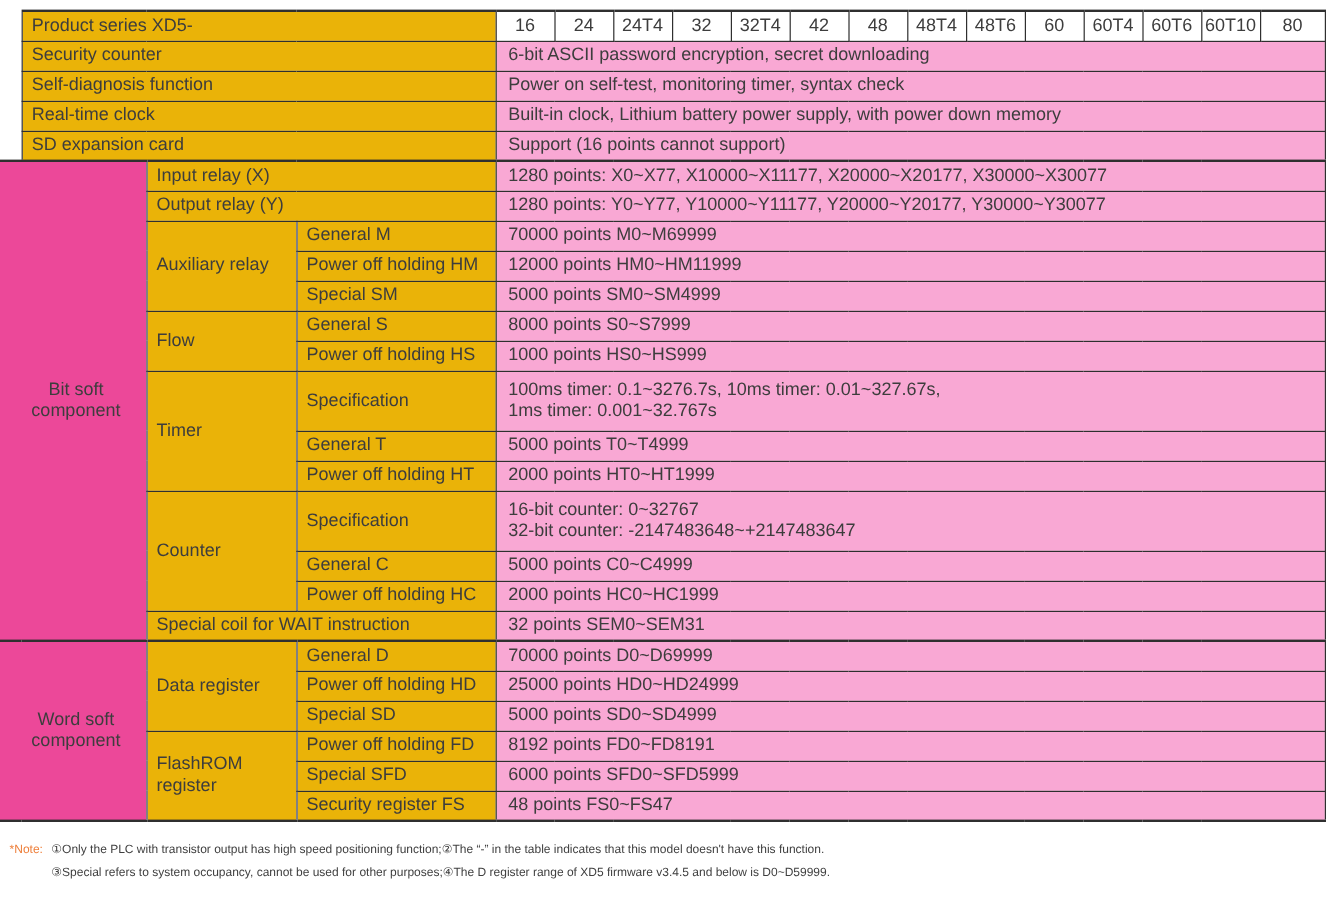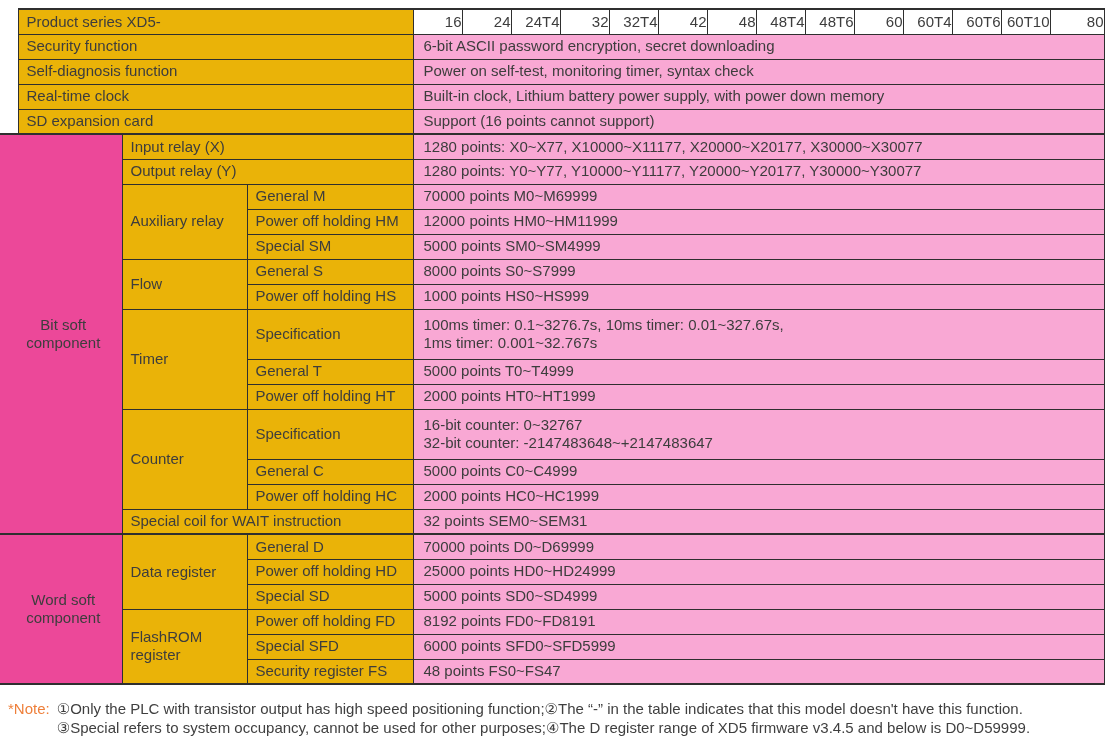--- a/index.html
+++ b/index.html
@@ -49,7 +49,7 @@
   }
   td.mod {
     background: #ffffff;
-    text-align: right;
+    text-align: center;
     padding: 0;
   }
   td.gut {

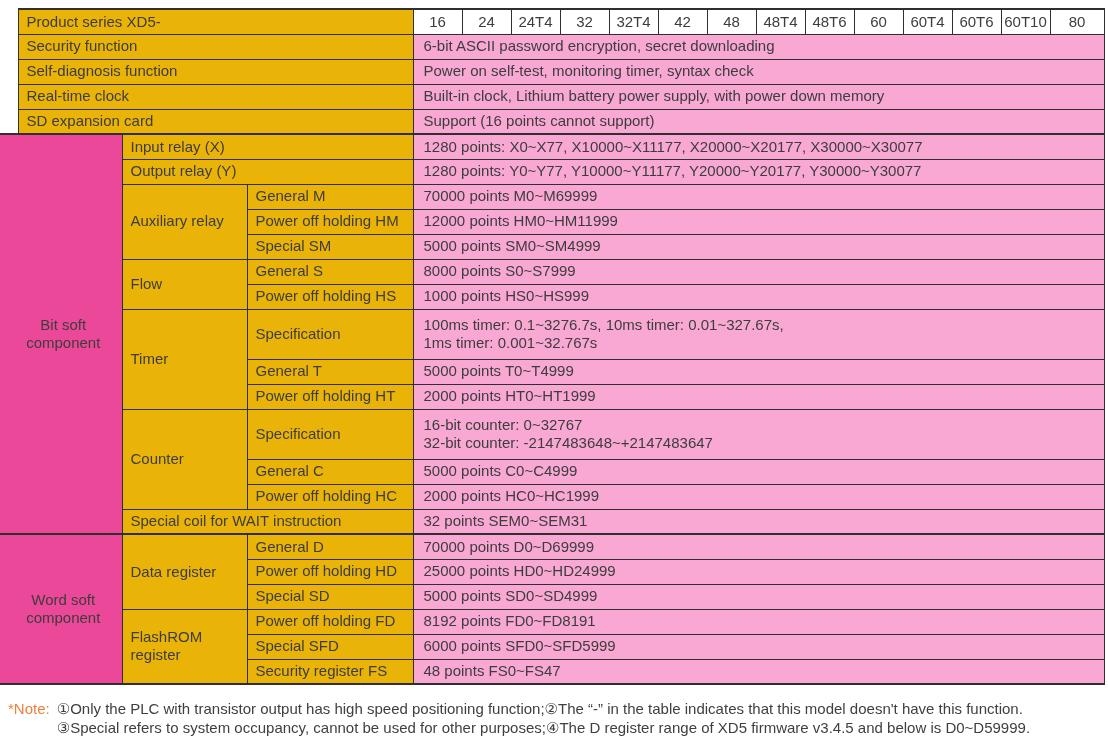--- a/index.html
+++ b/index.html
@@ -120,7 +120,7 @@
         </tr>
         <tr style="height: 25px;">
           <td class="gut"></td>
-          <td class="lab" colspan="3">Security function</td>
+          <td class="lab" colspan="3">Security counter</td>
           <td class="val" colspan="14">6-bit ASCII password encryption, secret downloading</td>
         </tr>
         <tr style="height: 25px;">

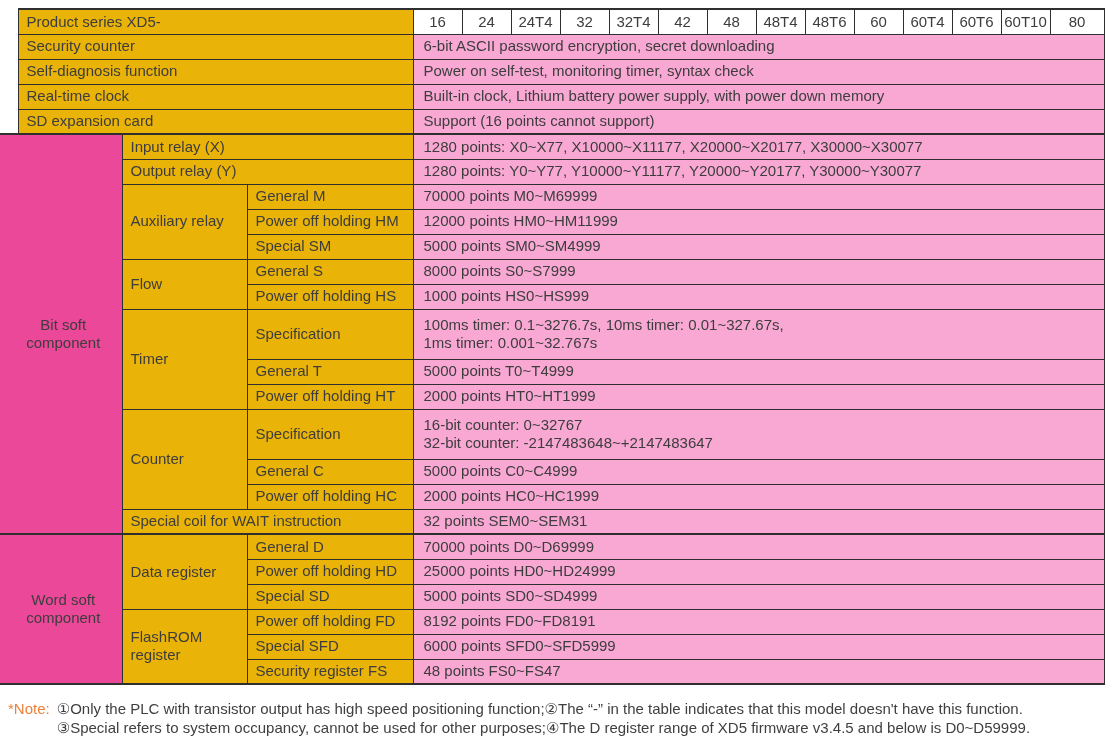--- a/index.html
+++ b/index.html
@@ -62,7 +62,7 @@
     display: flex;
     align-items: flex-start;
     padding: 14px 4px 0 8px;
-    font-size: 15px;
+    font-size: 10px;
     line-height: 19px;
     color: #3f3f3f;
   }

